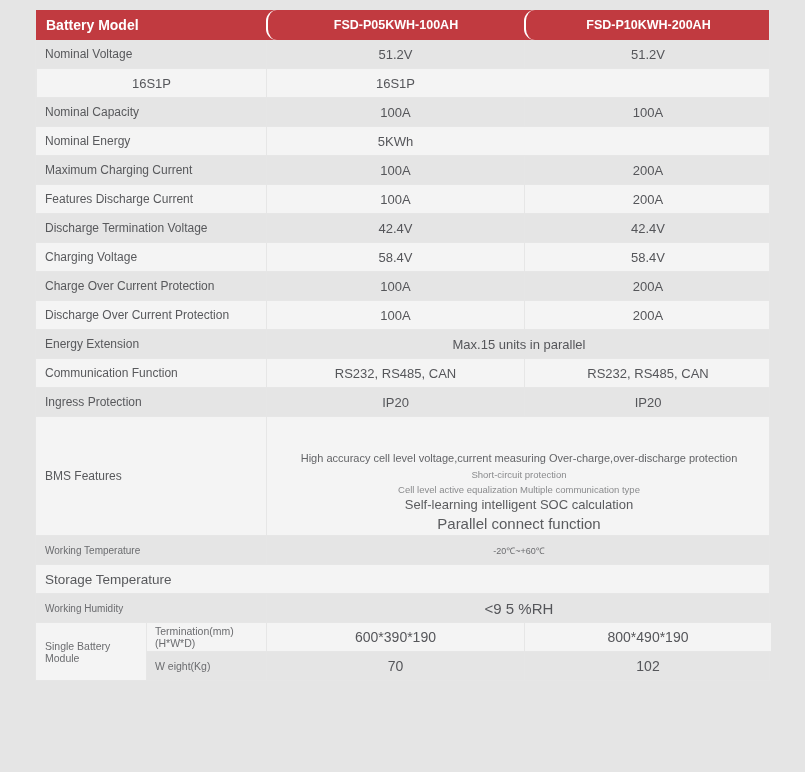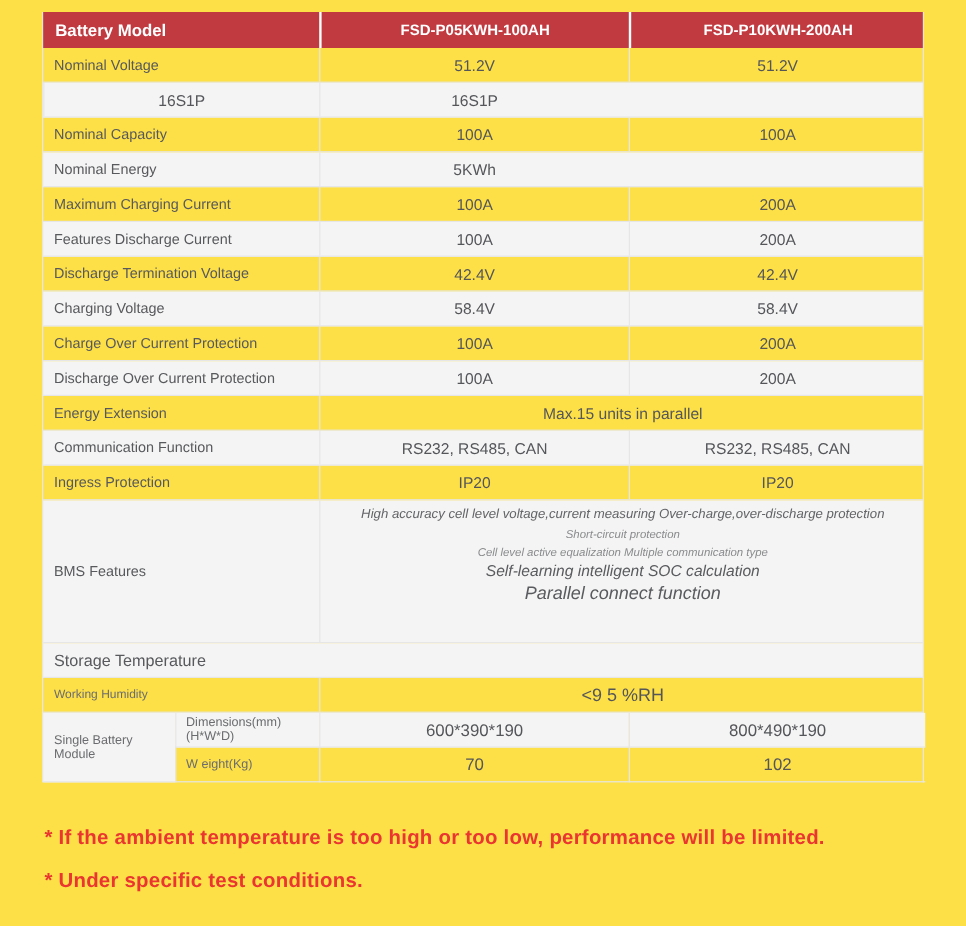--- a/index.html
+++ b/index.html
@@ -6,7 +6,7 @@
   .page{
     position:relative;
     width:805px;height:772px;
-    background:#fde047;
+    background:#e5e5e5;
     font-family:"Liberation Sans", sans-serif;
     overflow:hidden;
   }

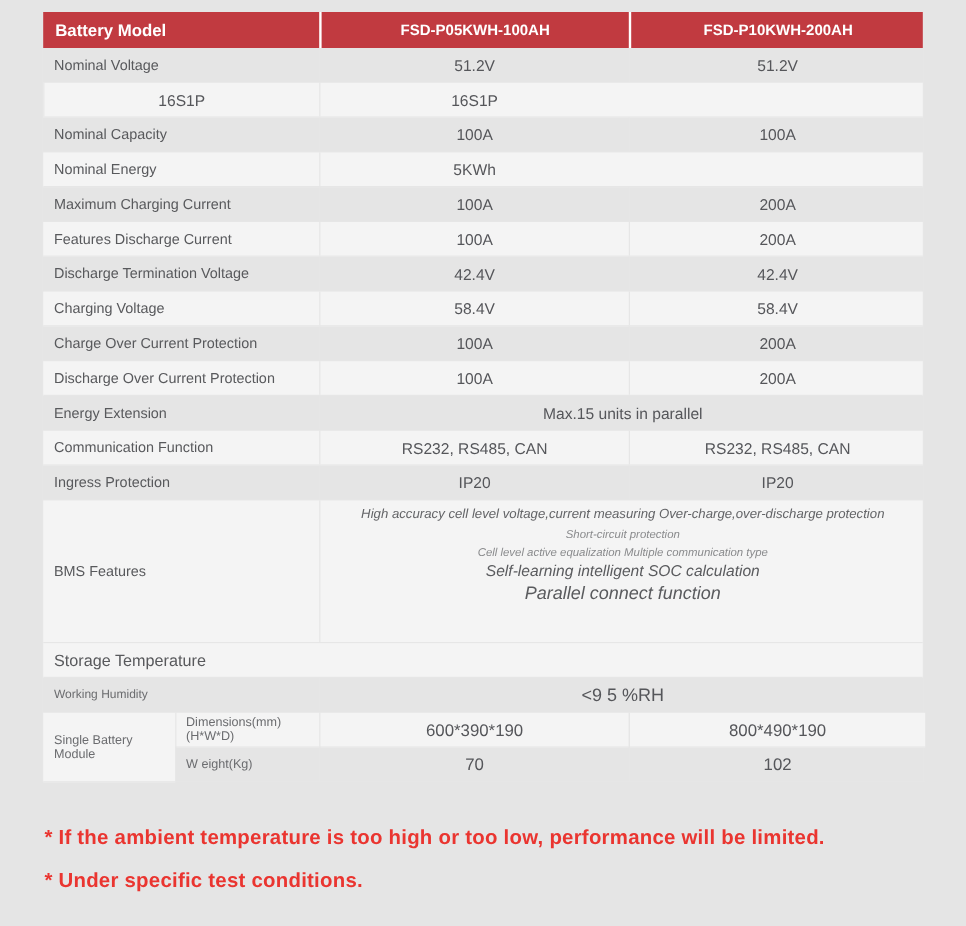--- a/index.html
+++ b/index.html
@@ -35,7 +35,7 @@
     color:#ffffff;font-weight:bold;font-size:12.5px;
   }
   .thead .hcell.first{justify-content:flex-start;padding-left:10px;font-size:14px;}
-  .thead .hcell.div{border-left:2px solid #ffffff;}
+  .thead .hcell.div{border-left:2px solid #ffffff;border-radius:11px;}
   .trow{
     display:grid;grid-template-columns:230px 258px 247px;
     height:29px;box-sizing:border-box;border-bottom:1px solid #e6e6e6;

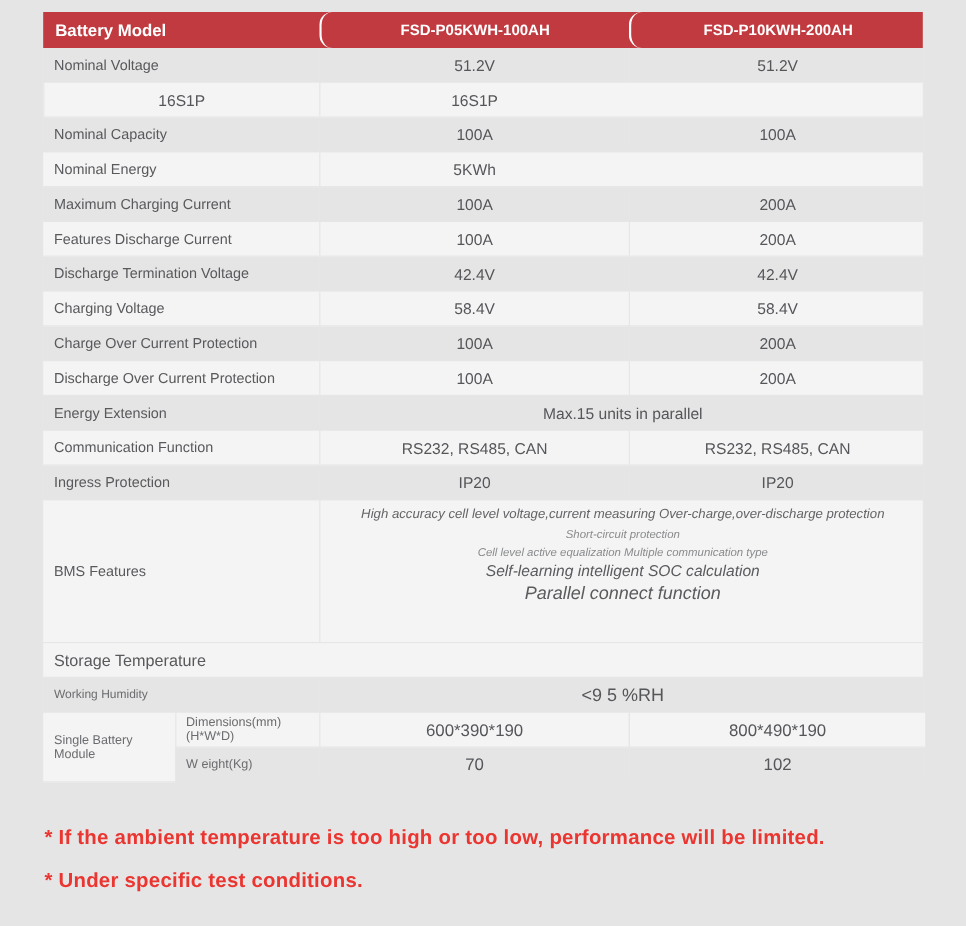--- a/index.html
+++ b/index.html
@@ -58,8 +58,8 @@
   .trow.bms{height:119px;align-items:stretch;}
   .bms-lines{
     border-left:1px solid #e6e6e6;
-    display:flex;flex-direction:column;justify-content:flex-start;
-    text-align:center;padding-top:2px;font-style:italic;
+    display:flex;flex-direction:column;justify-content:flex-end;
+    text-align:center;padding-top:2px;
   }
   .bms-l{color:#5a5b5e;}
   .bms-l.s1{font-size:11px;line-height:20px;color:#636467;}

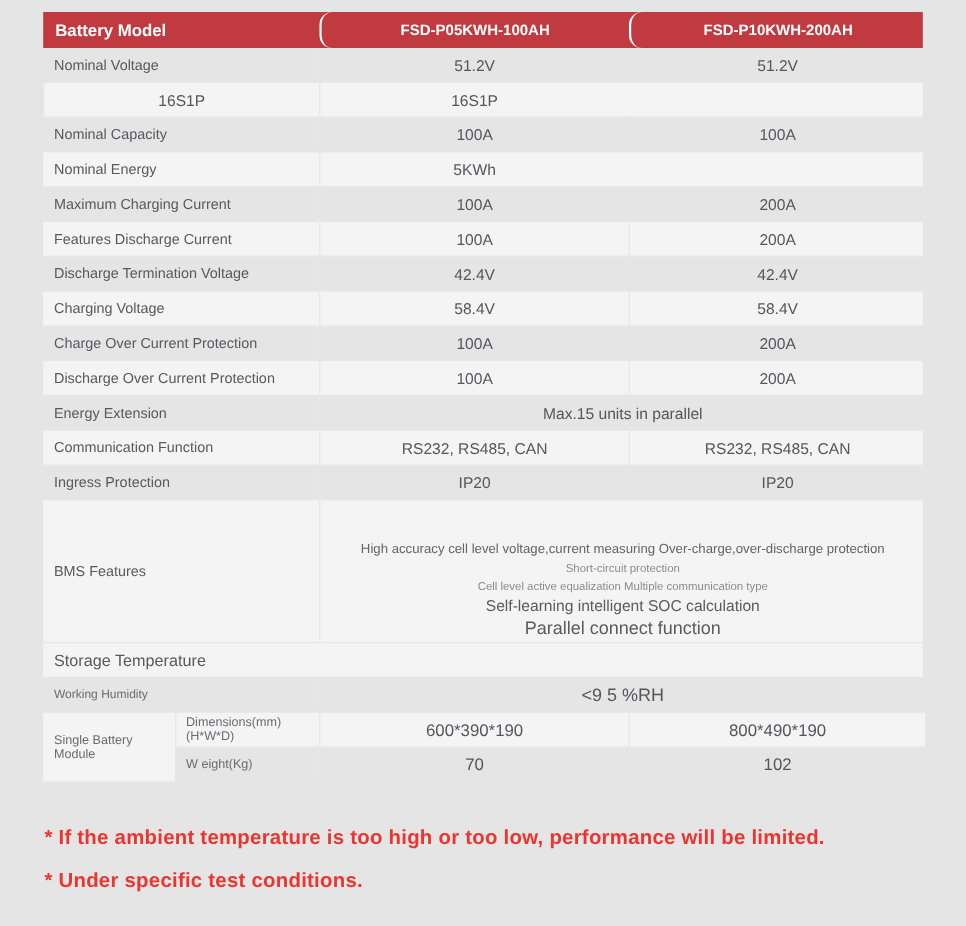--- a/index.html
+++ b/index.html
@@ -180,6 +180,10 @@
             <div class="bms-l s5">Parallel connect function</div>
           </div>
         </div>
+        <div class="trow spanrow">
+          <div class="lcell sm">Working Temperature</div>
+          <div class="vcell tiny">-20℃~+60℃</div>
+        </div>
         <div class="trow alt spanrow">
           <div class="lcell lg">Storage Temperature</div>
         </div>

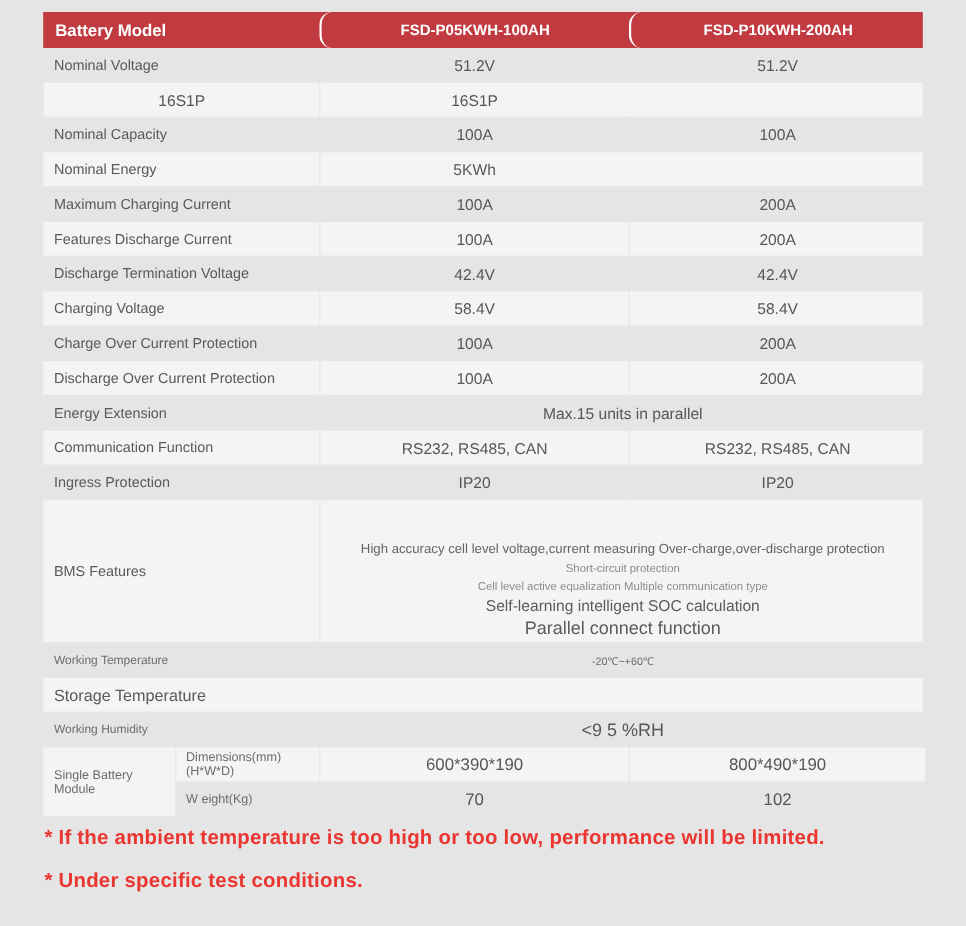--- a/index.html
+++ b/index.html
@@ -194,7 +194,7 @@
       </div>
     <div class="bottom" id="tbottom">
         <div class="gcell">Single Battery Module</div>
-        <div class="bcell blabel brow-alt">Dimensions(mm)(H*W*D)</div>
+        <div class="bcell blabel brow-alt">Termination(mm)(H*W*D)</div>
         <div class="bcell bval brow-alt">600*390*190</div>
         <div class="bcell bval brow-alt">800*490*190</div>
         <div class="bcell blabel">W eight(Kg)</div>

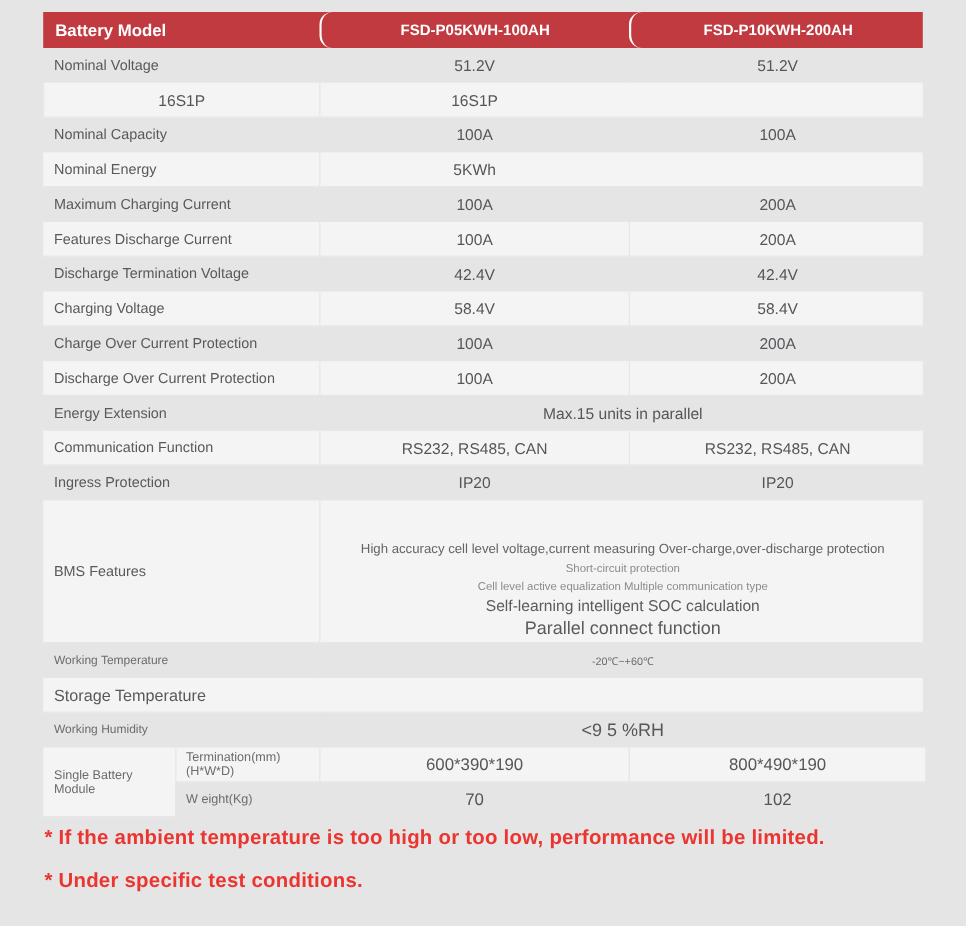--- a/index.html
+++ b/index.html
@@ -203,10 +203,6 @@
       </div>
   </div>
 
-  <div class="notes">
-    <div class="note">* If the ambient temperature is too high or too low, performance will be limited.</div>
-    <div class="note">* Under specific test conditions.</div>
-  </div>
 
 </div>
 

